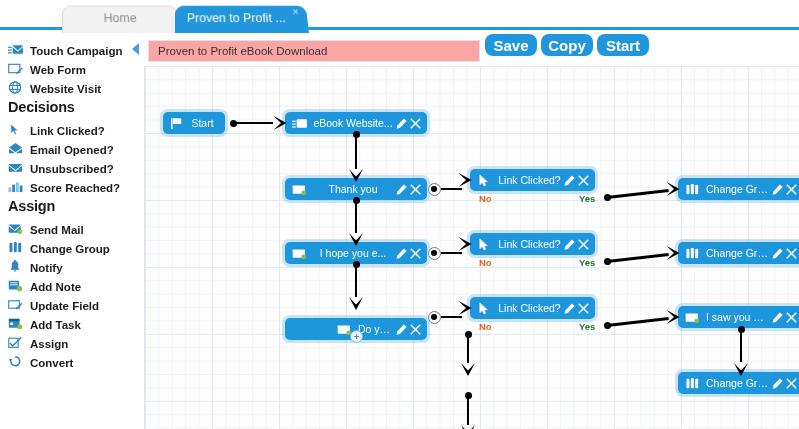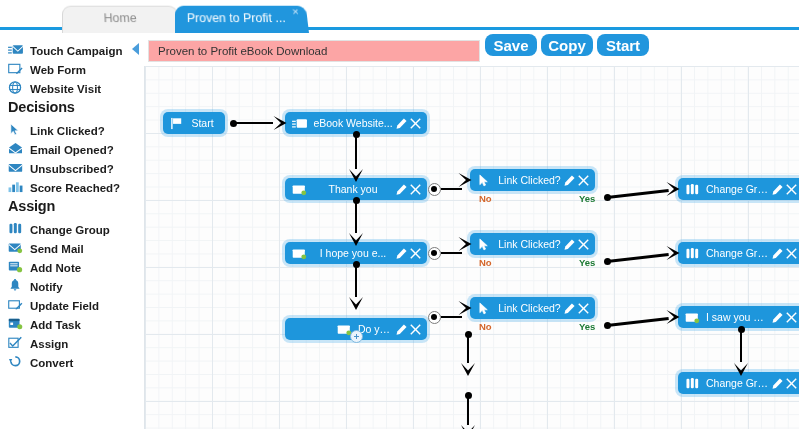--- a/index.html
+++ b/index.html
@@ -250,22 +250,22 @@
     <div class="side-item">
       <span class="ic">
         <svg width="15" height="13" viewBox="0 0 16 14">
+          <rect x="0.7" y="2.6" width="13" height="9" rx="0.8" fill="#2e86c1"></rect>
+          <path d="M0.7 3 L7.2 8.6 L13.7 3 L13.7 4.4 L7.2 10 L0.7 4.4 Z" fill="#fff"></path>
+          <circle cx="12.6" cy="10.6" r="2.6" fill="#86c442"></circle>
+        </svg>
+      </span>
+      <span class="lbl">Send Mail</span>
+    </div>
+    <div class="side-item">
+      <span class="ic">
+        <svg width="15" height="13" viewBox="0 0 16 14">
           <rect x="1.5" y="2" width="3.2" height="10" rx="1.3" fill="#2e86c1"></rect>
           <rect x="6.2" y="1" width="3.2" height="11" rx="1.3" fill="#2e86c1"></rect>
           <rect x="10.9" y="2" width="3.2" height="10" rx="1.3" fill="#2e86c1"></rect>
         </svg>
       </span>
       <span class="lbl">Change Group</span>
-    </div>
-    <div class="side-item">
-      <span class="ic">
-        <svg width="15" height="13" viewBox="0 0 16 14">
-          <rect x="0.7" y="2.6" width="13" height="9" rx="0.8" fill="#2e86c1"></rect>
-          <path d="M0.7 3 L7.2 8.6 L13.7 3 L13.7 4.4 L7.2 10 L0.7 4.4 Z" fill="#fff"></path>
-          <circle cx="12.6" cy="10.6" r="2.6" fill="#86c442"></circle>
-        </svg>
-      </span>
-      <span class="lbl">Send Mail</span>
     </div>
     <div class="side-item">
       <span class="ic">

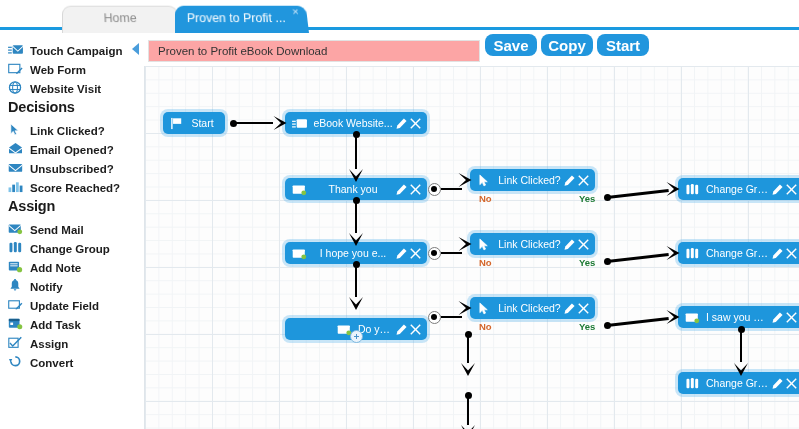--- a/index.html
+++ b/index.html
@@ -270,6 +270,16 @@
     <div class="side-item">
       <span class="ic">
         <svg width="15" height="13" viewBox="0 0 16 14">
+          <path d="M7.5 1 C9.6 1 11 2.6 11 4.8 L11 8.4 L12.4 10.4 L2.6 10.4 L4 8.4 L4 4.8 C4 2.6 5.4 1 7.5 1 Z" fill="#2e86c1"></path>
+          <rect x="6.4" y="0" width="2.2" height="1.6" rx="0.8" fill="#2e86c1"></rect>
+          <path d="M6.1 11 L8.9 11 A1.4 1.4 0 0 1 6.1 11 Z" fill="#2e86c1"></path>
+        </svg>
+      </span>
+      <span class="lbl">Notify</span>
+    </div>
+    <div class="side-item">
+      <span class="ic">
+        <svg width="15" height="13" viewBox="0 0 16 14">
           <rect x="0.8" y="1.8" width="11" height="9.5" rx="1" fill="#2e86c1"></rect>
           <rect x="2.3" y="3.6" width="8" height="1" fill="#fff"></rect>
           <rect x="2.3" y="5.8" width="8" height="1" fill="#fff"></rect>
@@ -277,16 +287,6 @@
         </svg>
       </span>
       <span class="lbl">Add Note</span>
-    </div>
-    <div class="side-item">
-      <span class="ic">
-        <svg width="15" height="13" viewBox="0 0 16 14">
-          <path d="M7.5 1 C9.6 1 11 2.6 11 4.8 L11 8.4 L12.4 10.4 L2.6 10.4 L4 8.4 L4 4.8 C4 2.6 5.4 1 7.5 1 Z" fill="#2e86c1"></path>
-          <rect x="6.4" y="0" width="2.2" height="1.6" rx="0.8" fill="#2e86c1"></rect>
-          <path d="M6.1 11 L8.9 11 A1.4 1.4 0 0 1 6.1 11 Z" fill="#2e86c1"></path>
-        </svg>
-      </span>
-      <span class="lbl">Notify</span>
     </div>
     <div class="side-item">
       <span class="ic">

